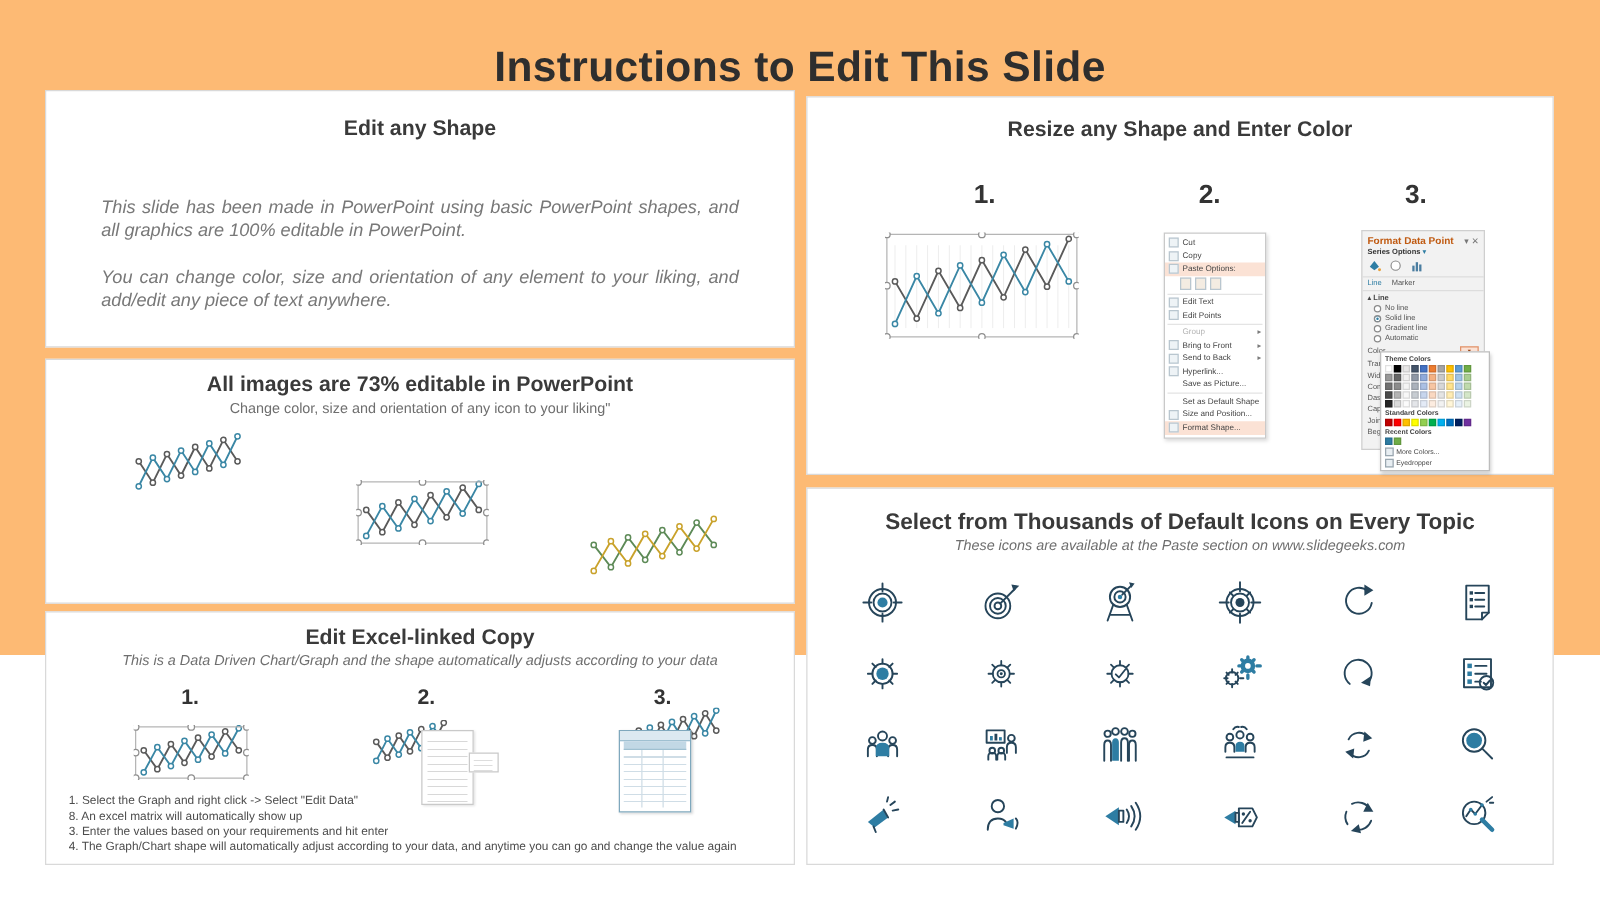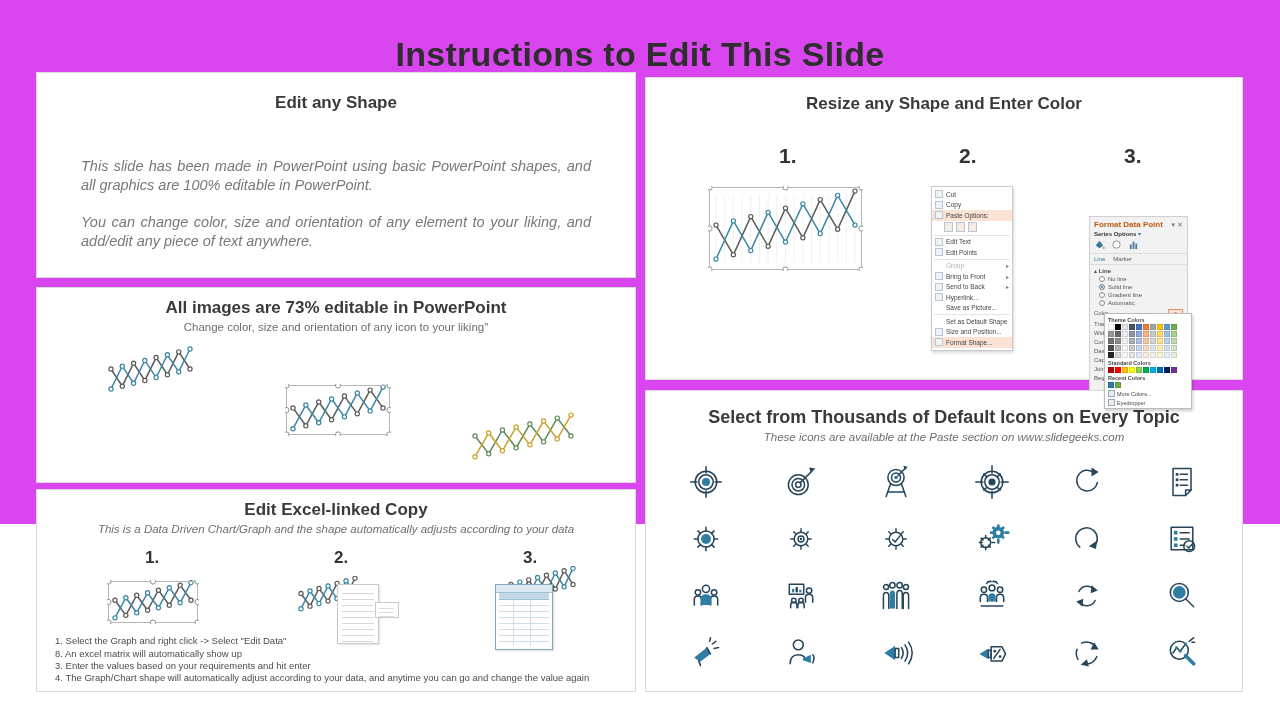--- a/index.html
+++ b/index.html
@@ -4,7 +4,7 @@
 <style>
   html,body{margin:0;padding:0;background:#ffffff;}
   body{width:1280px;height:720px;font-family:"Liberation Sans","DejaVu Sans",sans-serif;color:#333;overflow:hidden;}
-  .slide{position:relative;width:1280px;height:524px;background:#d946ef;}
+  .slide{position:relative;width:1280px;height:524px;background:#fdba74;}
   .title{position:absolute;top:12px;left:0;width:100%;text-align:center;font-size:34px;font-weight:600;color:#2e2e2e;letter-spacing:.3px;}
   .panel{position:absolute;background:#fff;border:1px solid #d9d9d9;box-sizing:border-box;}
   #p-a{left:36px;top:72px;width:600px;height:206px;}

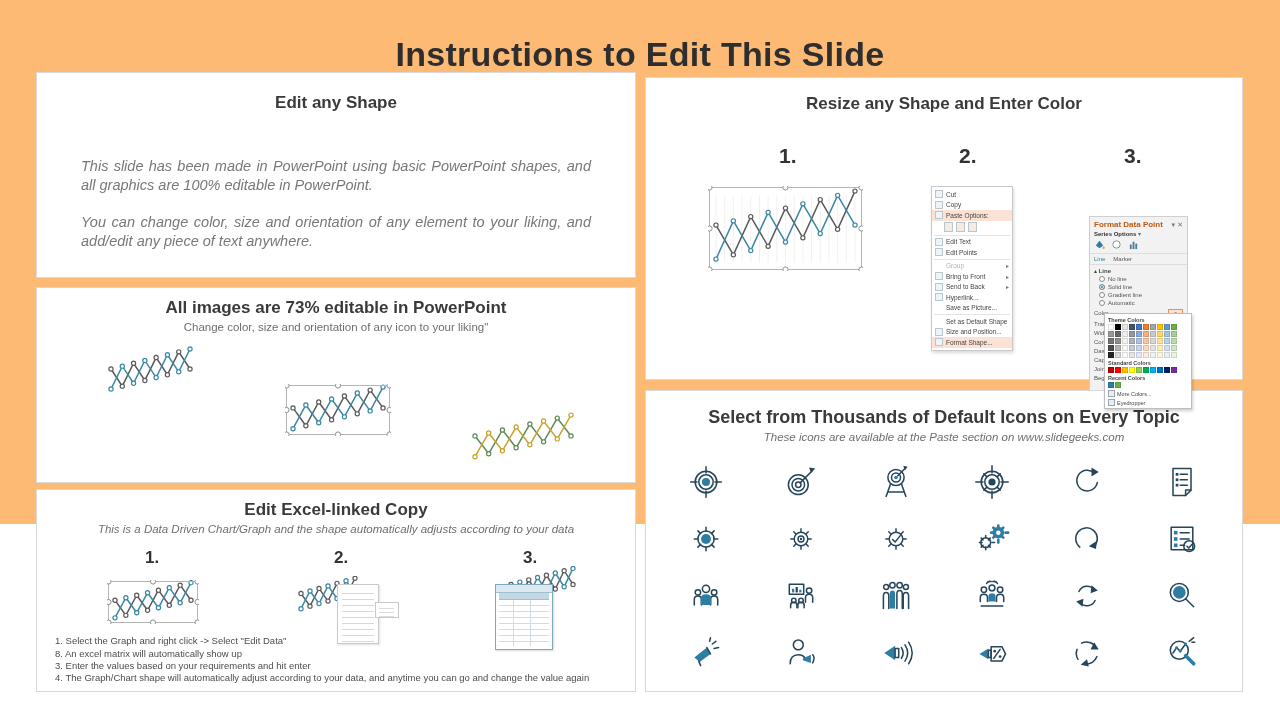--- a/index.html
+++ b/index.html
@@ -43,7 +43,7 @@
   .pi{width:7px;height:8px;border:1px solid #b9c6cf;background:#f4ece2;}
   .ctx-sep{height:1px;background:#e4e4e4;margin:1px 2px;}
   
-  .pane{position:absolute;width:97px;height:174px;background:#f2f2f2;border:1px solid #cfcfcf;font-size:6px;color:#555;margin-top:32px;}
+  .pane{position:absolute;width:97px;height:174px;background:#f2f2f2;border:1px solid #cfcfcf;font-size:6px;color:#555;}
   .pane-title{display:flex;align-items:center;padding:3px 4px 1px 4px;font-size:8px;font-weight:700;}
   .pane-title .t{flex:1;}
   .pane-x{color:#777;font-size:7px;font-family:"DejaVu Sans",sans-serif;}

